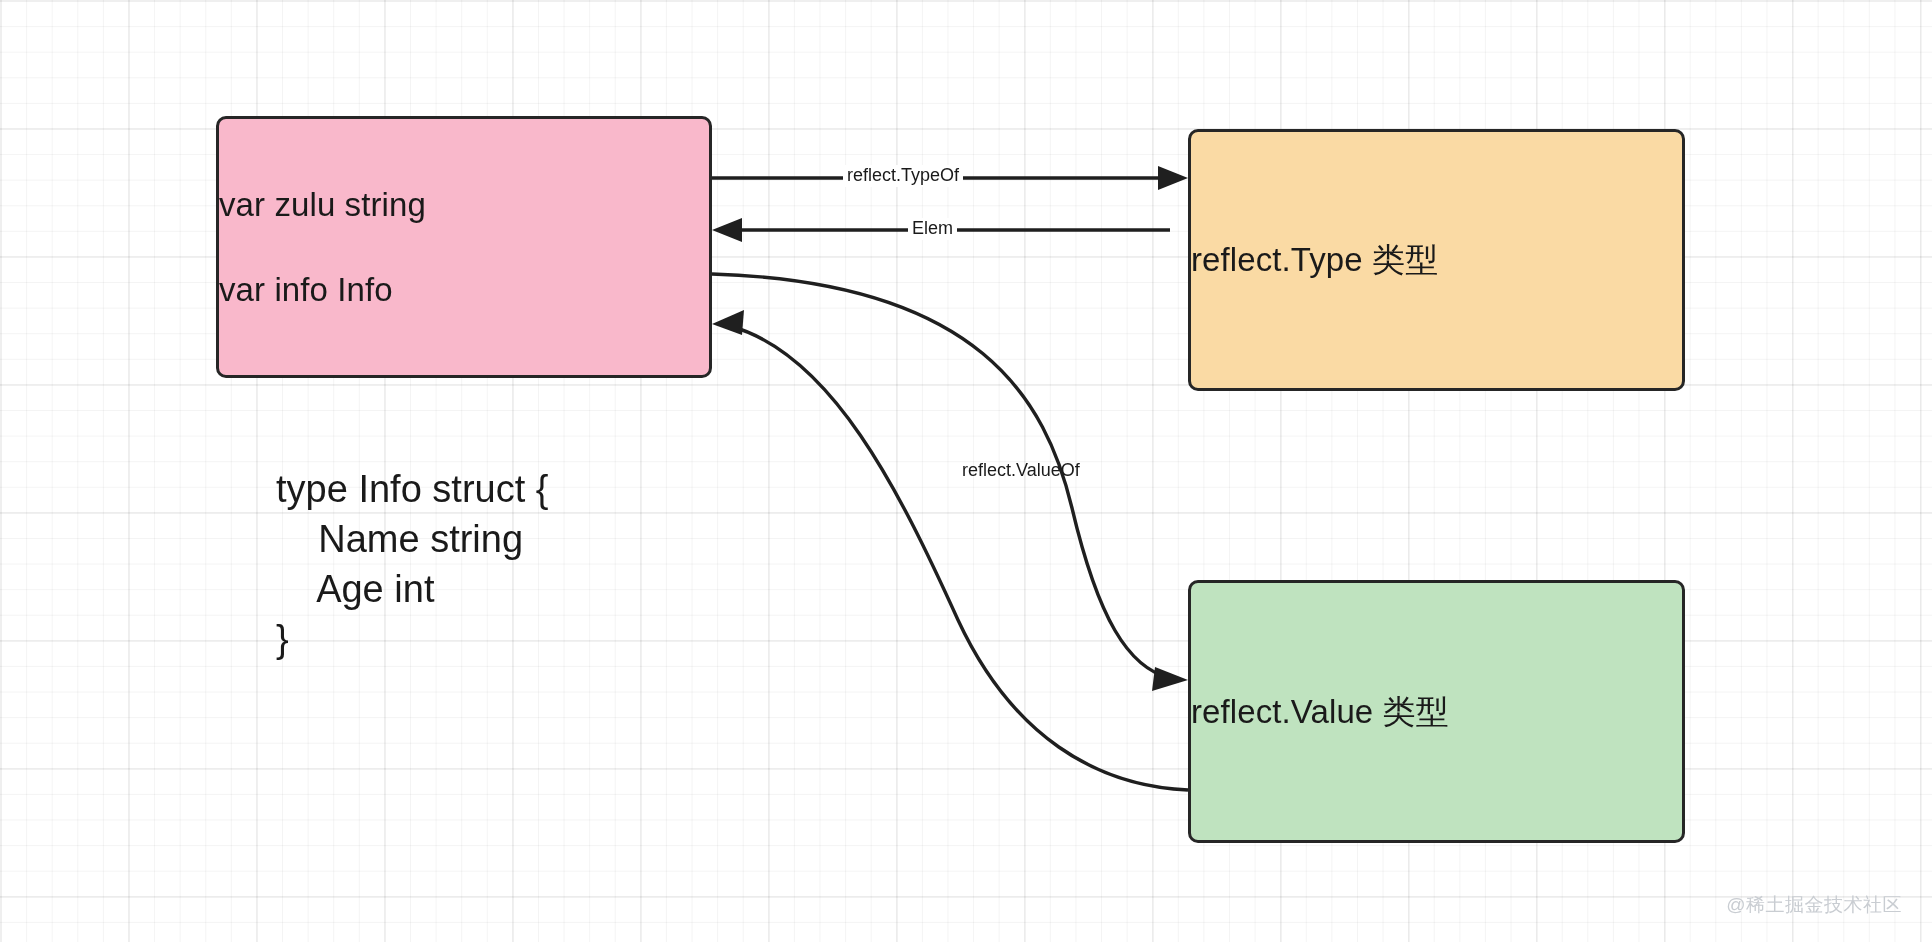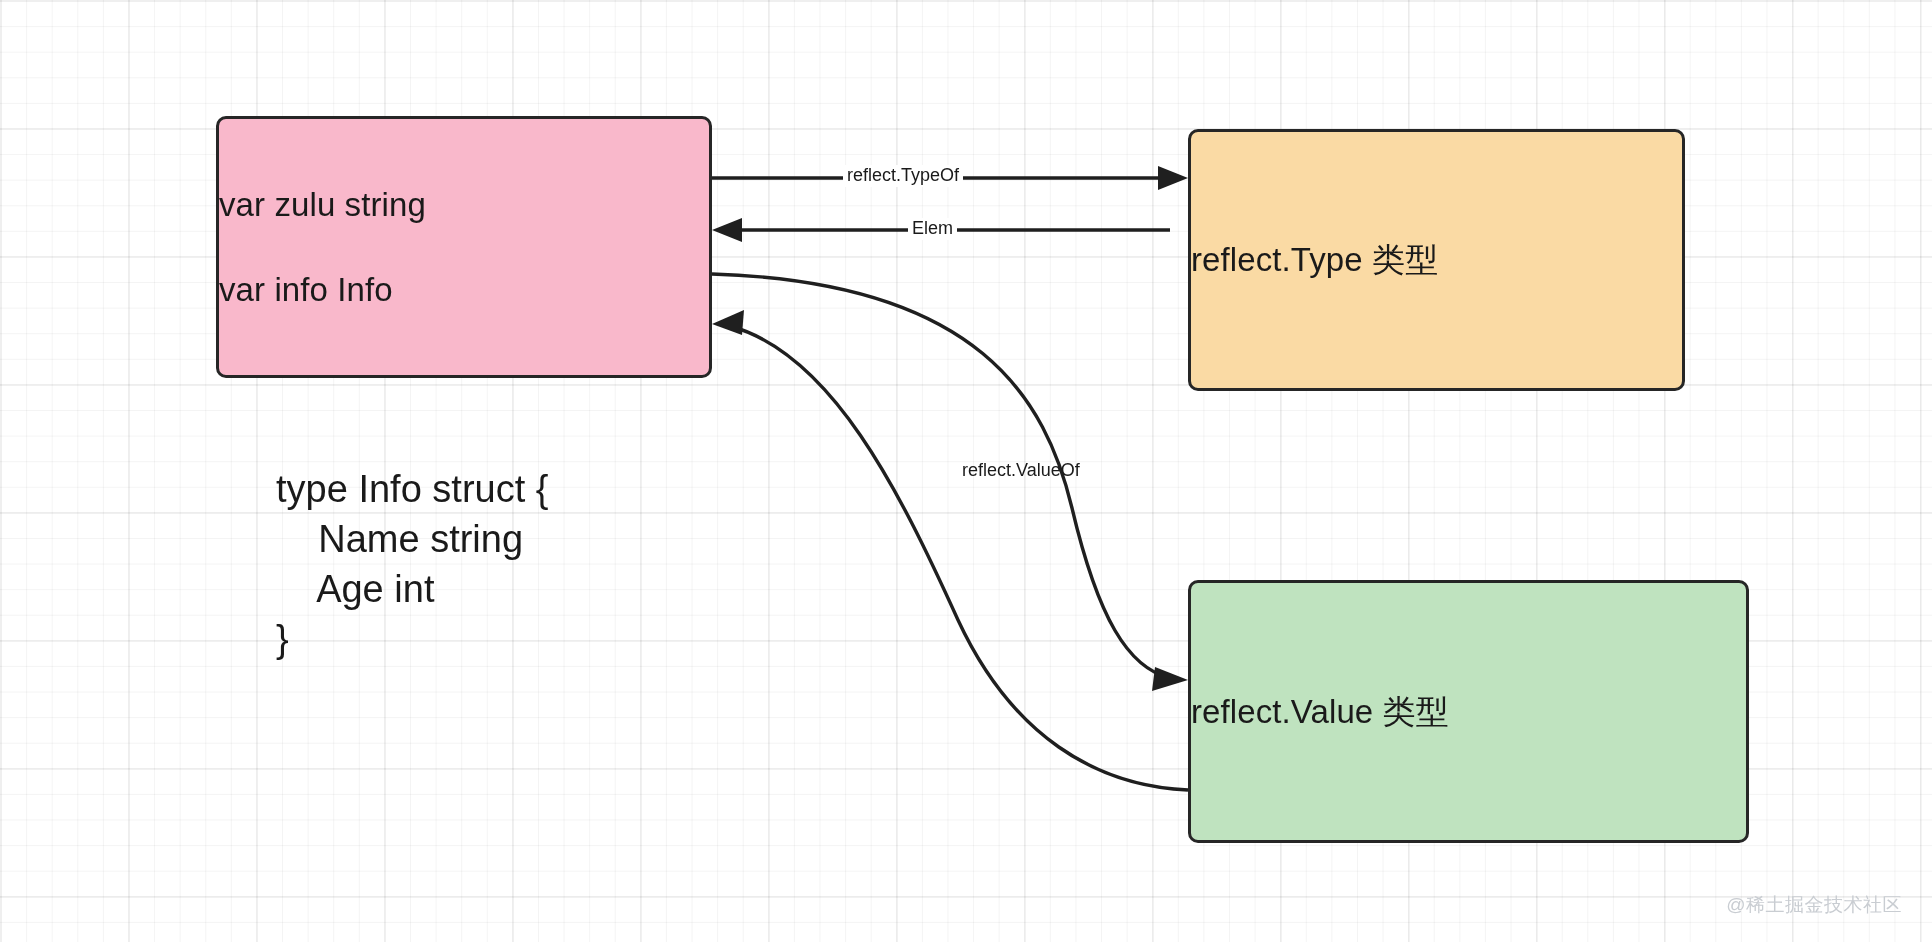--- a/index.html
+++ b/index.html
@@ -62,7 +62,7 @@
   #node-value {
     left: 1188px;
     top: 580px;
-    width: 561px;
+    width: 497px;
     height: 263px;
     background: #bfe3bf;
   }

